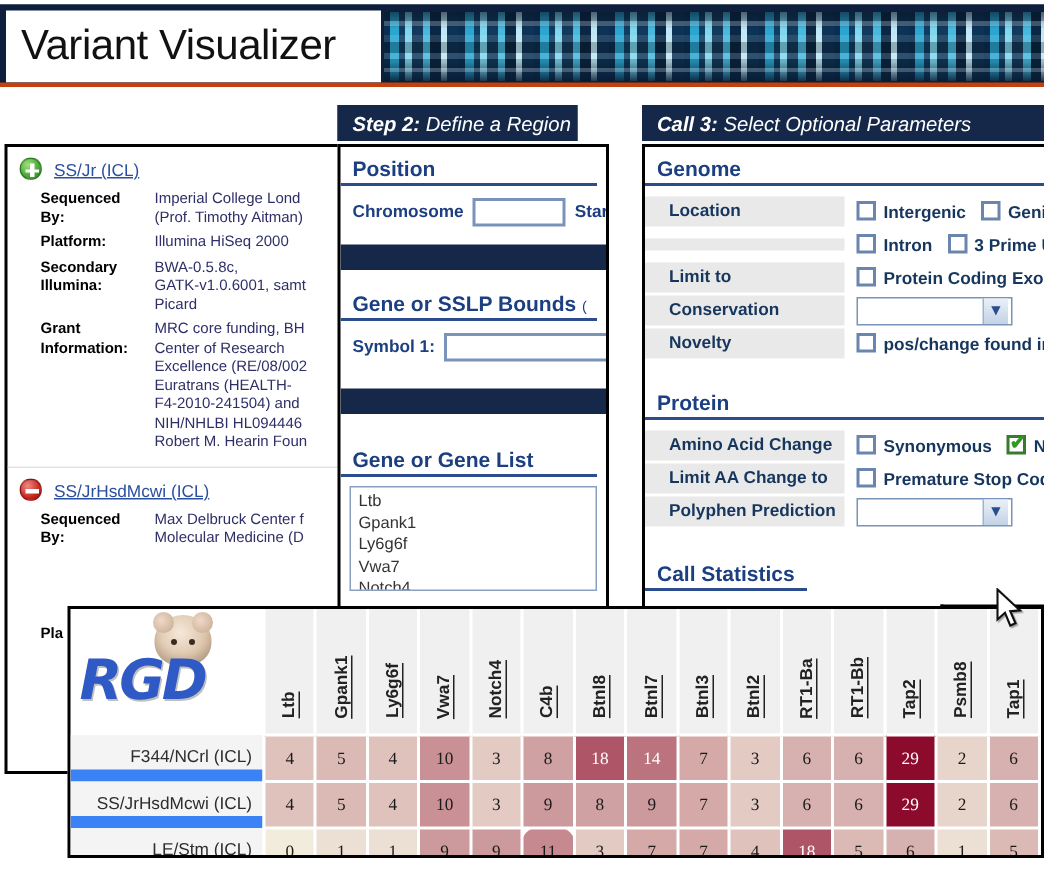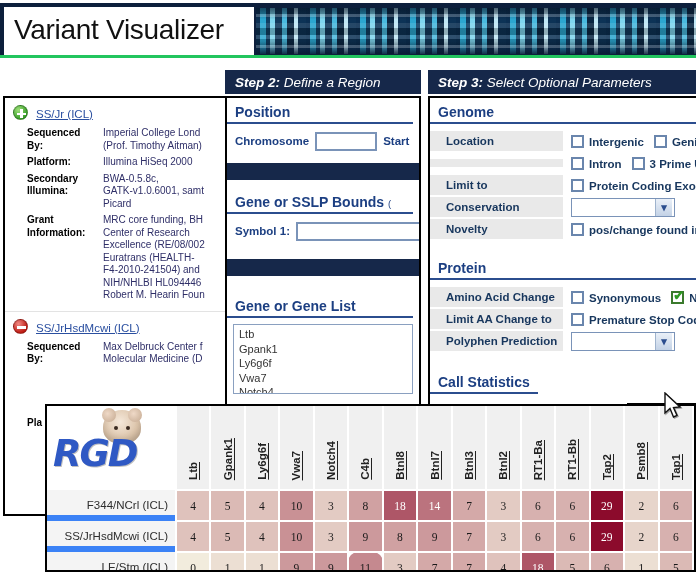--- a/index.html
+++ b/index.html
@@ -17,7 +17,7 @@
     position: absolute; left: 0; top: 3px; width: 696px; height: 55px;
     background: #0d1f3c;
     border-top: 2px solid #0d1f3c;
-    border-bottom: 3px solid #22c55e;
+    border-bottom: 3px solid #c2410c;
     overflow: hidden;
   }
   .banner-title {

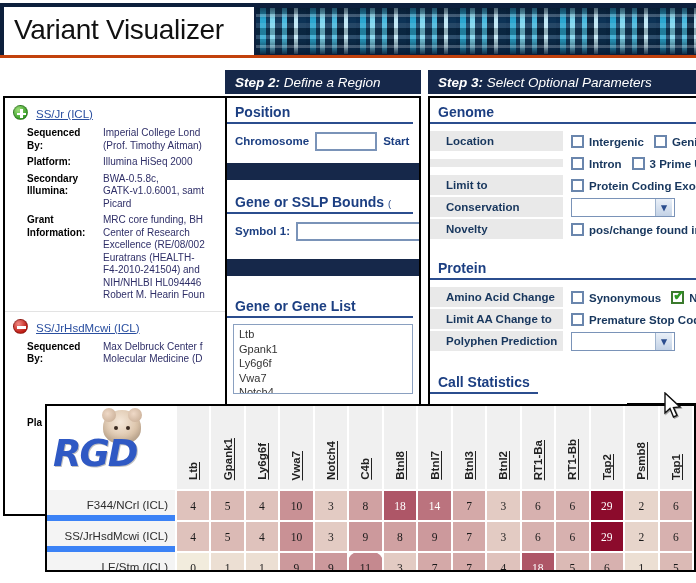--- a/index.html
+++ b/index.html
@@ -248,7 +248,7 @@
   </div>
 
 
-  <div class="step-head" style="left:225px; top:70px; width:196px;">
+  <div class="step-head" style="left:225px; top:70px; width:160px;">
     <b>Step 2:</b>
     <span>Define a Region</span>
   </div>

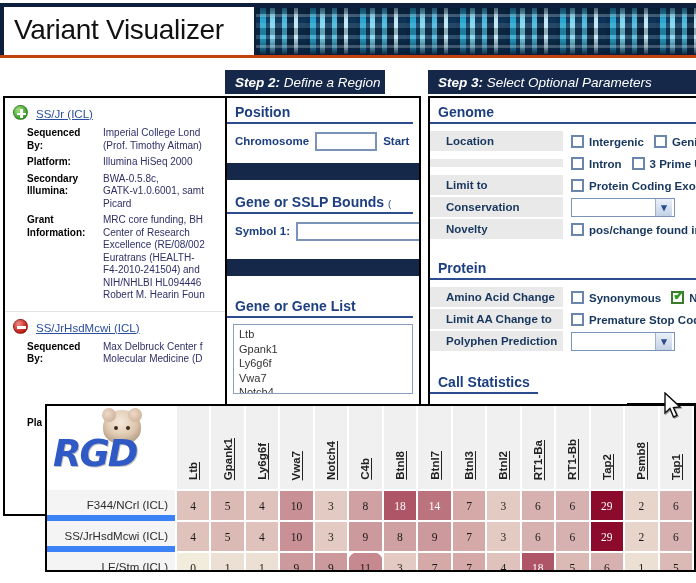--- a/index.html
+++ b/index.html
@@ -254,7 +254,7 @@
   </div>
 
   <div class="step-head" style="left:428px; top:70px; width:268px;">
-    <b>Step 3:</b>
+    <b>Call 3:</b>
     <span>Select Optional Parameters</span>
   </div>
 

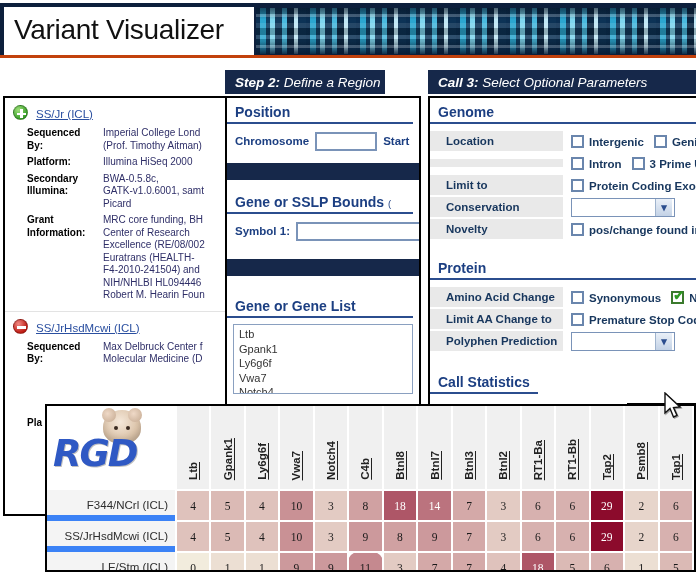--- a/index.html
+++ b/index.html
@@ -109,7 +109,7 @@
   .meta-v { color: #2f2f68; white-space: pre-line; }
 
   
-  #step2-panel { left: 225px; top: 96px; width: 196px; height: 320px; }
+  #step2-panel { left: 225px; top: 96px; width: 181px; height: 320px; }
   .sec-title {
     color: #1c3f82; font-weight: bold; font-size: 14px;
     padding: 6px 0 2px 8px;

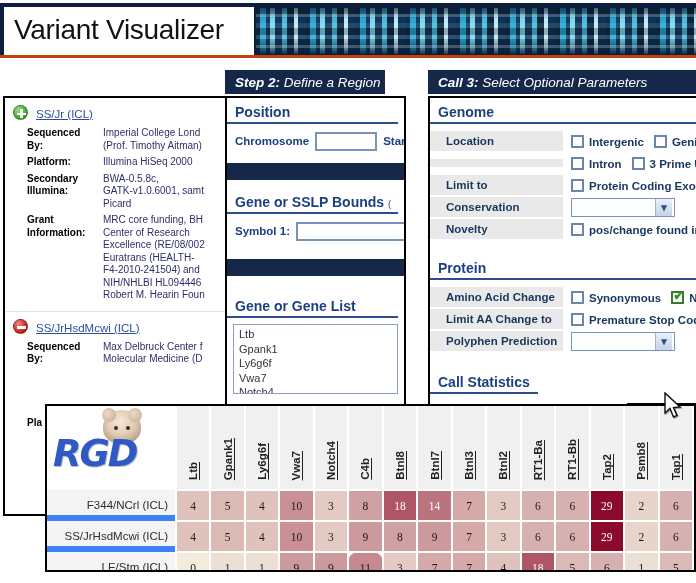--- a/index.html
+++ b/index.html
@@ -232,7 +232,7 @@
   .rowlabel {
     height: 31px; line-height: 31px; text-align: right; padding-right: 7px;
     font-size: 11.5px; color: #2d2d2d; background:#f4f4f4;
-    border-bottom: 6px solid #3b82f6;
+    border-bottom: 8px solid #3b82f6;
     font-family: "Liberation Sans", sans-serif;
     white-space: nowrap;
   }

